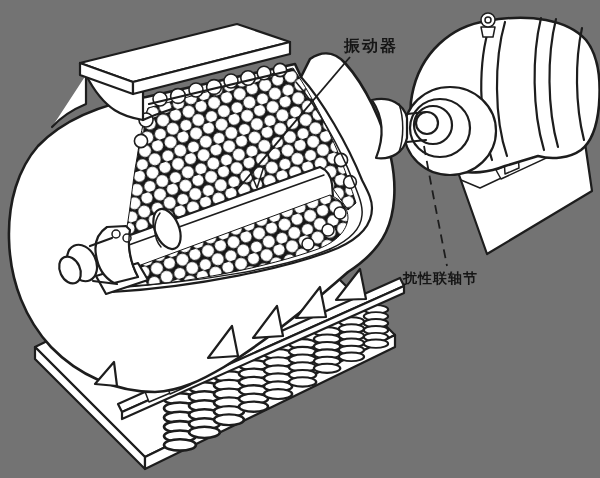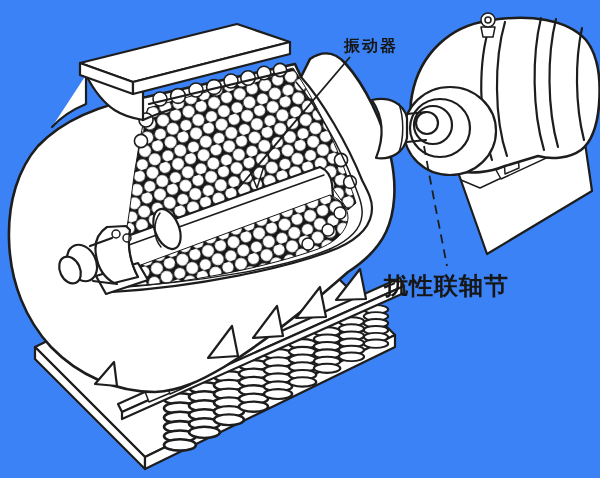--- a/index.html
+++ b/index.html
@@ -3,7 +3,7 @@
 <meta charset="utf-8">
 <style>
   html,body{margin:0;padding:0;background:#fff;}
-  .stage{position:relative;width:600px;height:478px;background:#3b82f6;overflow:hidden;
+  .stage{position:relative;width:600px;height:478px;background:#737373;overflow:hidden;
          font-family:"Liberation Sans","DejaVu Sans",sans-serif;}
   .stage svg{position:absolute;left:0;top:0;}
   .lbl{position:absolute;color:#161616;font-weight:bold;white-space:nowrap;}

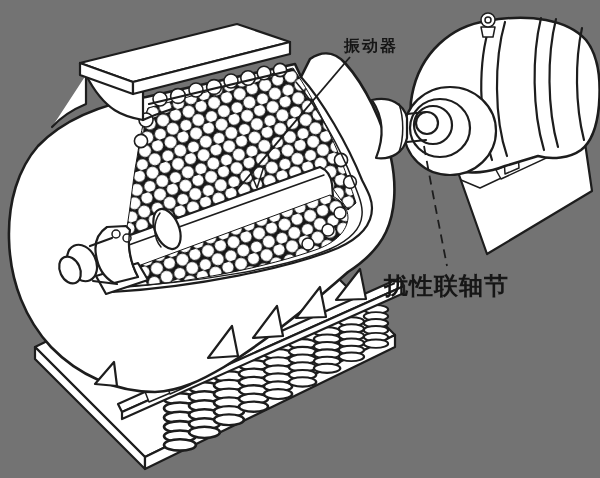--- a/index.html
+++ b/index.html
@@ -8,7 +8,7 @@
   .stage svg{position:absolute;left:0;top:0;}
   .lbl{position:absolute;color:#161616;font-weight:bold;white-space:nowrap;}
   .lbl-vibrator{left:344px;top:36px;font-size:16px;letter-spacing:2px;}
-  .lbl-coupling{left:384px;top:270px;font-size:24px;letter-spacing:1px;}
+  .lbl-coupling{left:403px;top:270px;font-size:14px;letter-spacing:1px;}
   .ln{fill:none;stroke:#1d1d1d;stroke-width:2.2;stroke-linecap:round;stroke-linejoin:round;}
   .fw{fill:#ffffff;stroke:#1d1d1d;stroke-width:2.2;stroke-linecap:round;stroke-linejoin:round;}
   .thin{stroke-width:1.5;}

